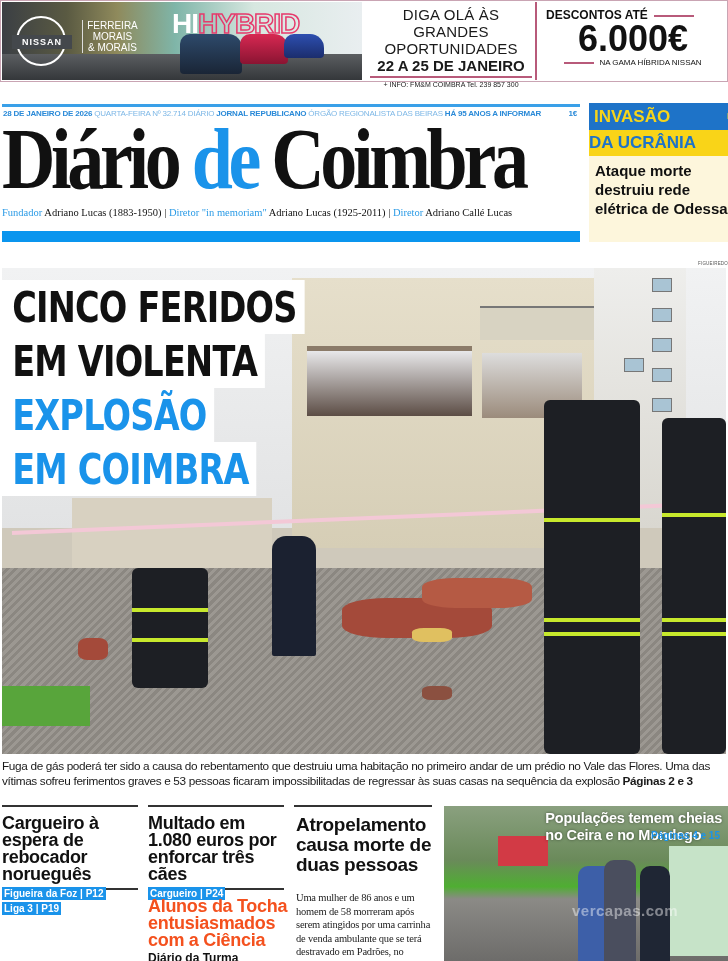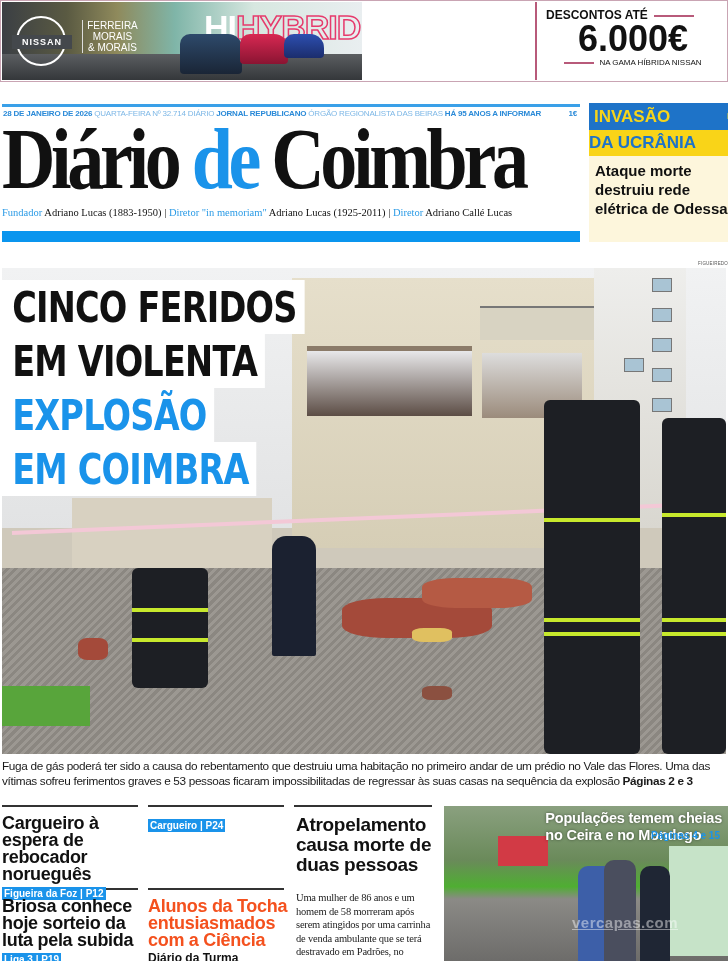--- a/index.html
+++ b/index.html
@@ -16,7 +16,7 @@
   .nissan-logo span { position: absolute; left: -6px; top: 17px; width: 60px; height: 14px; background: #44484c;
     color: #fff; font-size: 9px; font-weight: bold; letter-spacing: 1px; text-align: center; line-height: 14px; }
   .dealer { position: absolute; left: 80px; top: 18px; color: #fff; font-size: 10px; line-height: 11px; text-align: center; width: 60px; border-left: 1px solid #ddd; }
-  .hi-hybrid { position: absolute; left: 170px; top: 6px; font-size: 34px; font-weight: bold; letter-spacing: -1px; margin-left: 32px; }
+  .hi-hybrid { position: absolute; left: 170px; top: 6px; font-size: 28px; font-weight: bold; letter-spacing: -1px; }
   .hi-hybrid .hi { color: #fff; }
   .hi-hybrid .hyb { color: transparent; -webkit-text-stroke: 1.5px #e63a6c; }
   .car { position: absolute; border-radius: 10px 14px 4px 4px; }

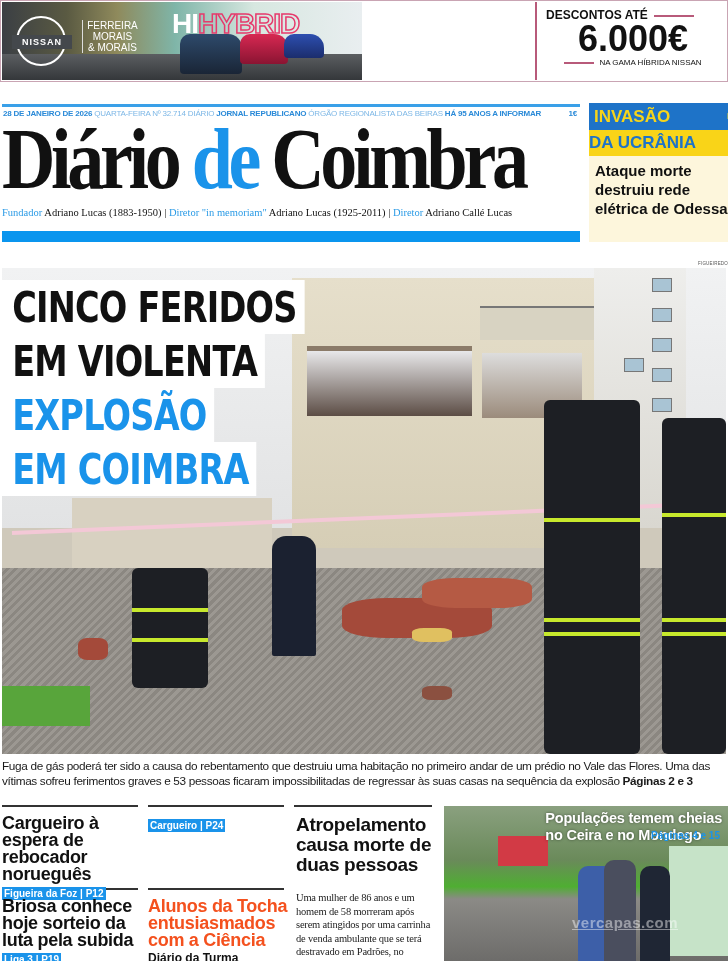--- a/index.html
+++ b/index.html
@@ -129,6 +129,12 @@
     <div class="car c2"></div>
     <div class="car c3"></div>
   </div>
+  <div class="ad-text">
+    <div class="l1">DIGA OLÁ ÀS GRANDES</div>
+    <div class="l2">OPORTUNIDADES</div>
+    <div class="l3">22 A 25 DE JANEIRO</div>
+    <div class="l4">+ INFO: FM&amp;M COIMBRA Tel. 239 857 300</div>
+  </div>
   <div class="ad-divider"></div>
   <div class="ad-discount">
     <div class="d1">DESCONTOS ATÉ</div>

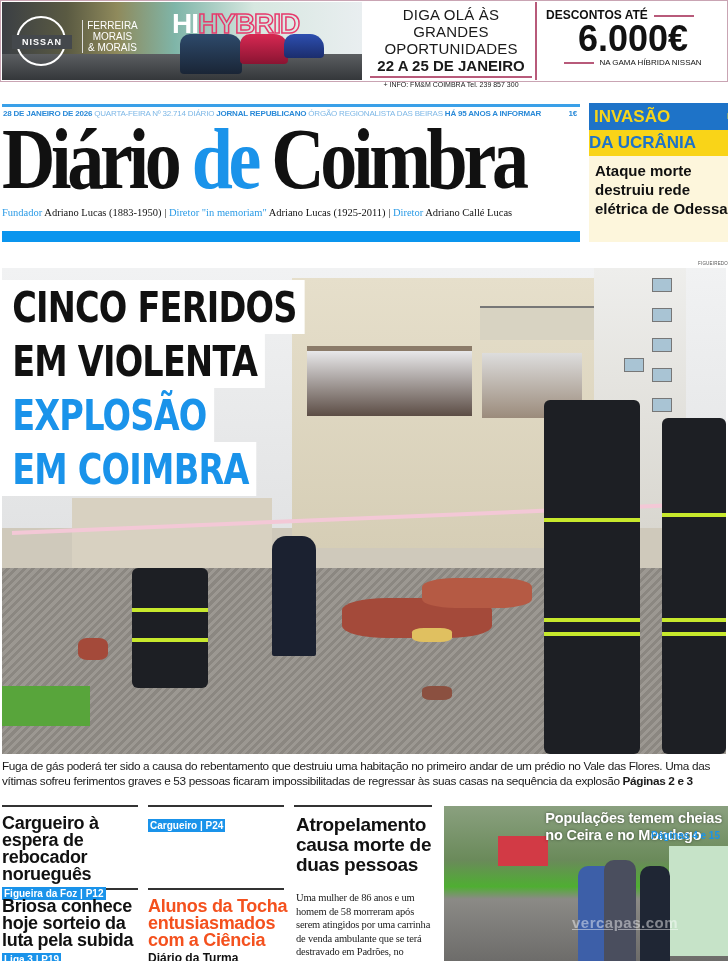--- a/index.html
+++ b/index.html
@@ -229,6 +229,7 @@
   <span class="tag">Figueira da Foz | P12</span>
 </div>
 <div class="story" style="left:148px;top:815px;width:140px;">
+  <h3>Multado em 1.080 euros por enforcar três cães</h3>
   <span class="tag">Cargueiro | P24</span>
 </div>
 <div class="story" style="left:2px;top:898px;width:140px;">

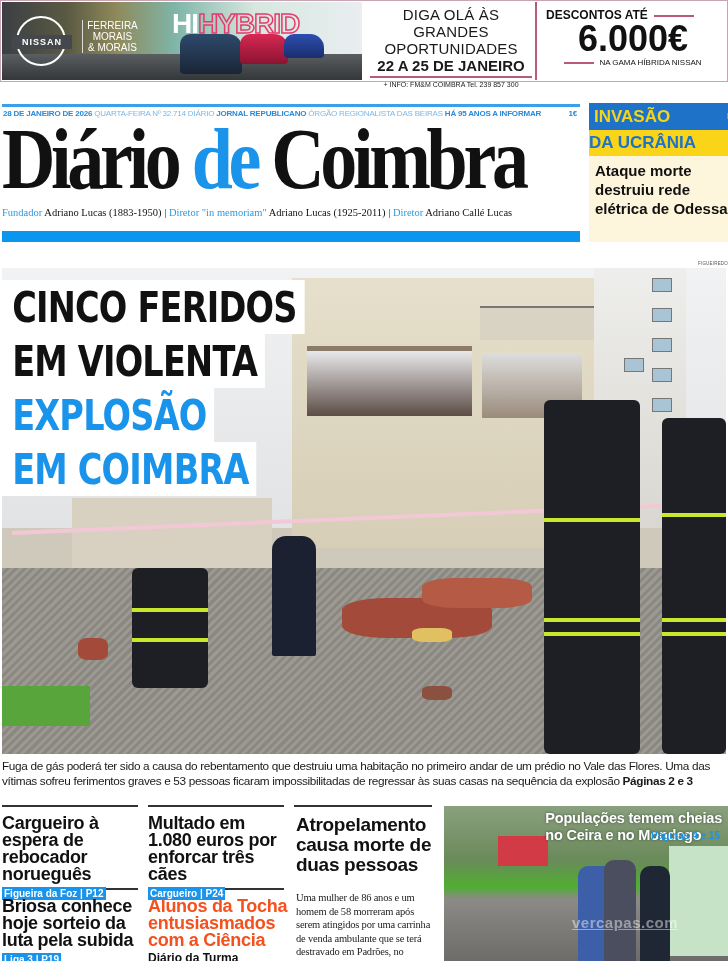--- a/index.html
+++ b/index.html
@@ -233,7 +233,6 @@
   <span class="tag">Cargueiro | P24</span>
 </div>
 <div class="story" style="left:2px;top:898px;width:140px;">
-  <h3>Briosa conhece hoje sorteio da luta pela subida</h3>
   <span class="tag">Liga 3 | P19</span>
 </div>
 <div class="story" style="left:148px;top:898px;width:140px;">

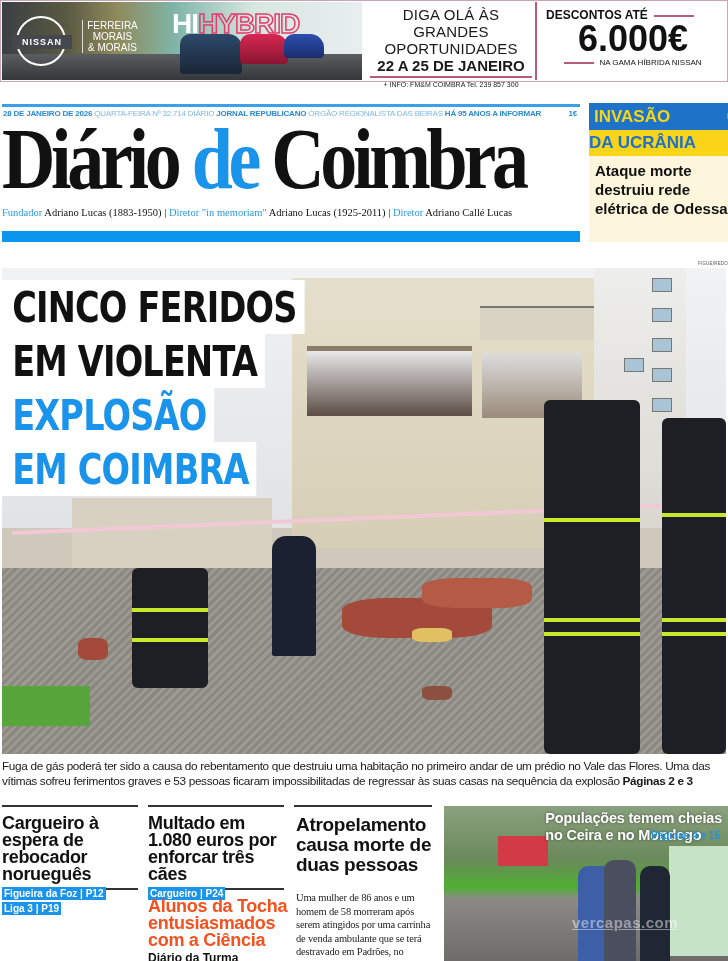--- a/index.html
+++ b/index.html
@@ -108,7 +108,7 @@
   .flood .t1 { position: absolute; right: 6px; top: 4px; color: #fff; font-weight: bold; font-size: 14.5px; line-height: 17px; text-align: left;
     text-shadow: 0 0 3px rgba(0,0,0,0.5); letter-spacing: -0.2px; }
   .flood .pg { position: absolute; right: 8px; top: 24px; color: #1a93ea; font-weight: bold; font-size: 10px; }
-  .flood .wm { position: absolute; left: 128px; top: 108px; color: rgba(255,255,255,0.45); font-size: 15px; font-weight: bold; letter-spacing: 0.5px; text-decoration: underline; }
+  .flood .wm { position: absolute; left: 128px; top: 96px; color: rgba(255,255,255,0.45); font-size: 15px; font-weight: bold; letter-spacing: 0.5px; }
 </style>
 </head>
 <body>

